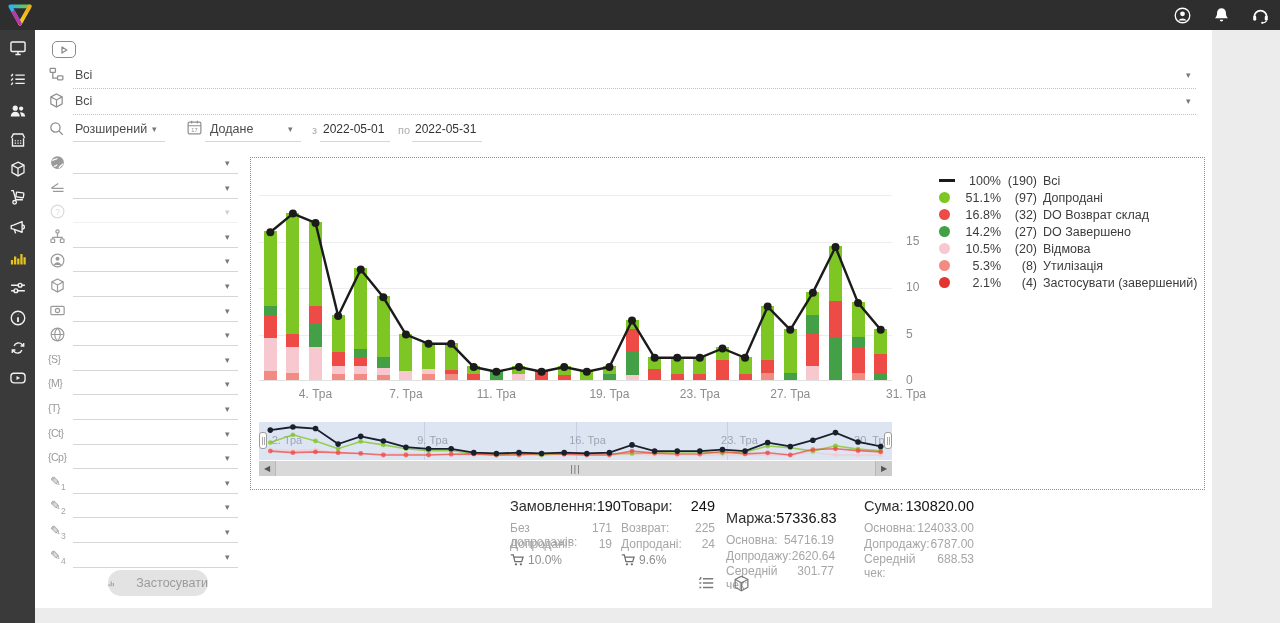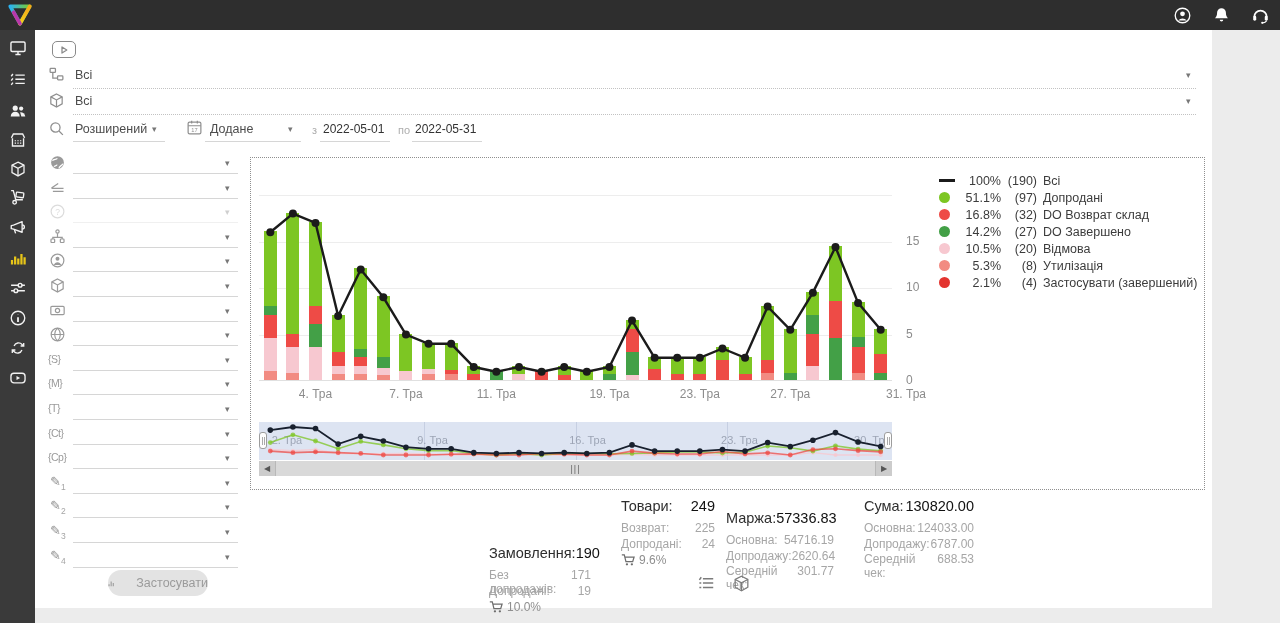--- a/index.html
+++ b/index.html
@@ -828,7 +828,7 @@
   </div>
 
   <div id="stats">
-      <div class="stat-col" style="left: 489px; width: 102px; margin-top: 47px;">
+      <div class="stat-col" style="left: 510px; width: 102px;">
         <div class="stat-title">
           <span>Замовлення:</span>
           <b>190</b>

